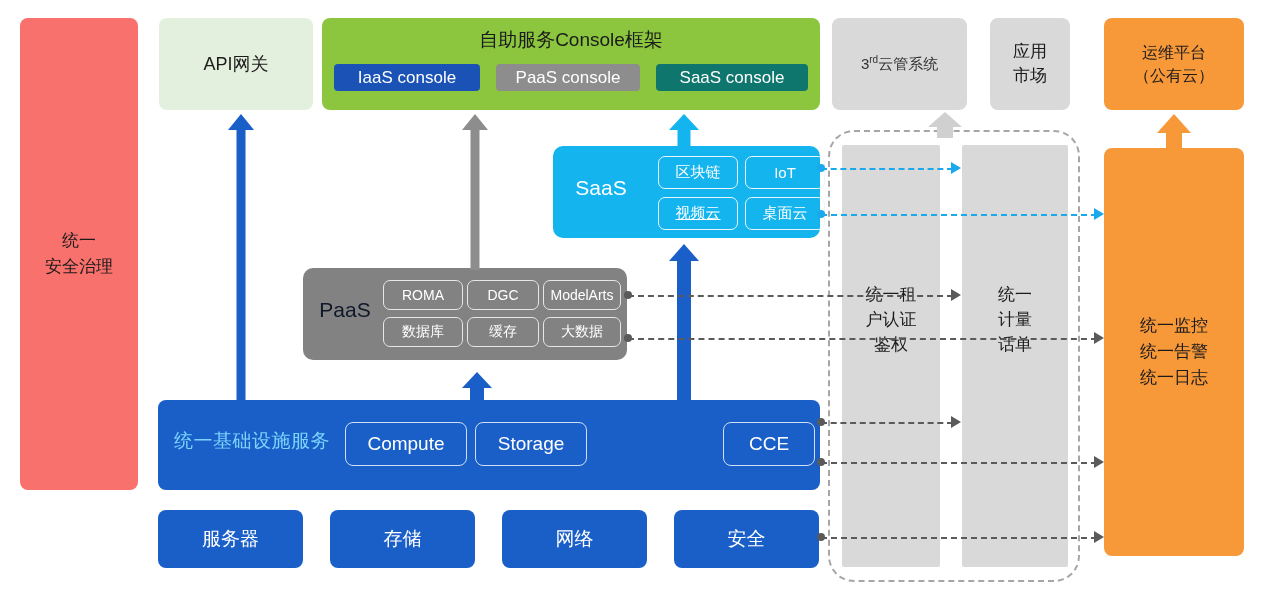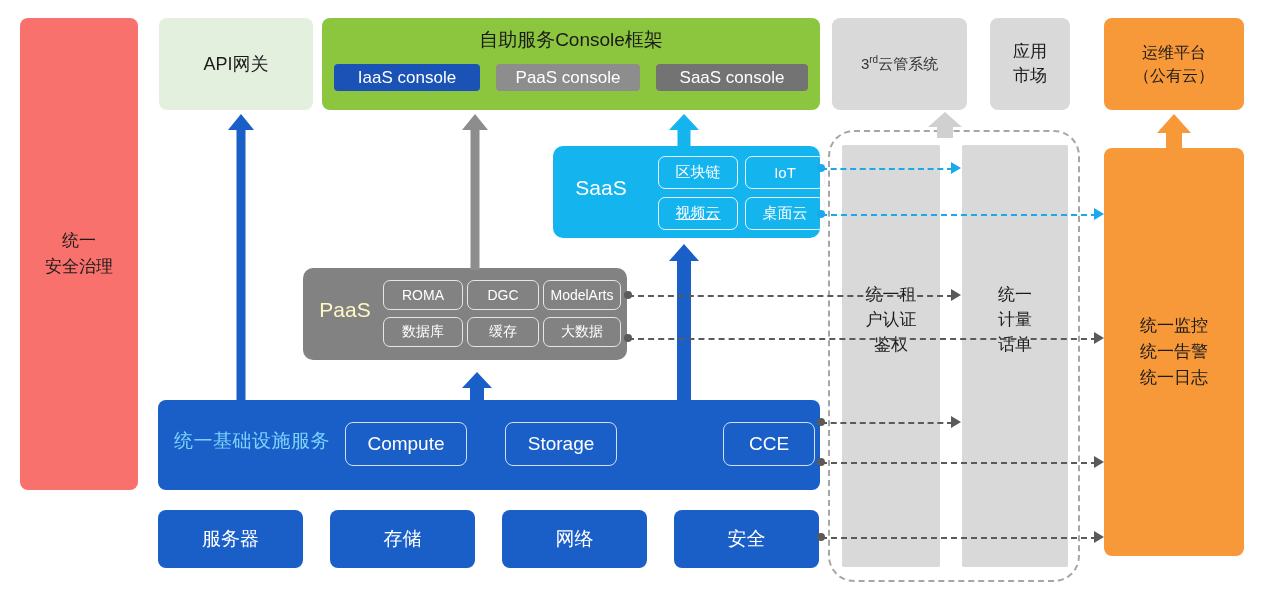--- a/index.html
+++ b/index.html
@@ -24,7 +24,7 @@
                 display:flex;align-items:center;justify-content:center;padding:0 10px;box-sizing:border-box;}
   .chip-iaas{left:12px;width:146px;background:#1a52b5;}
   .chip-paas{left:174px;width:144px;background:#8d8d8d;}
-  .chip-saas{left:334px;width:152px;background:#737373;}
+  .chip-saas{left:334px;width:152px;background:#0f766e;}
 
   
   .cloudmgmt{left:832px;top:18px;width:135px;height:92px;background:#d9d9d9;border-radius:8px;

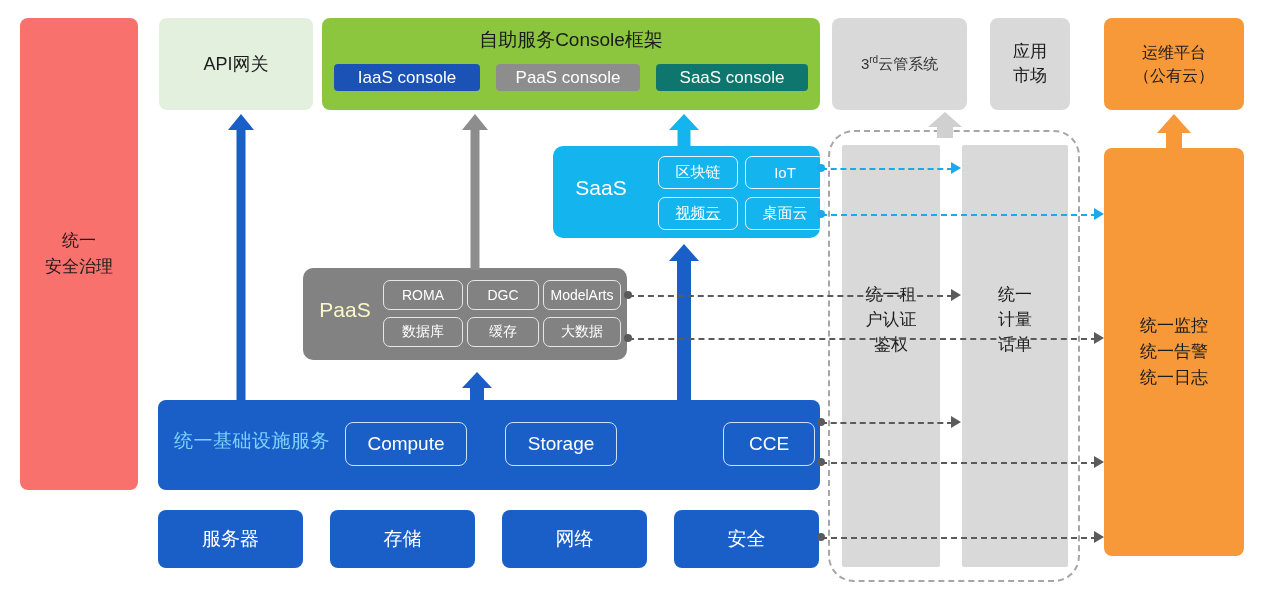--- a/index.html
+++ b/index.html
@@ -47,7 +47,7 @@
 
   
   .paas{left:303px;top:268px;width:324px;height:92px;background:#828282;border-radius:10px;display:block;}
-  .paas-label{position:absolute;left:8px;top:30px;width:68px;text-align:center;color:#fef9c3;font-size:21px;}
+  .paas-label{position:absolute;left:8px;top:30px;width:68px;text-align:center;color:#0f172a;font-size:21px;}
   .pv{position:absolute;border:1.6px solid #e6e6e6;border-radius:7px;color:#fff;font-size:14px;
       display:flex;align-items:center;justify-content:center;height:28px;}
   .pv1{left:80px;top:12px;width:78px;}

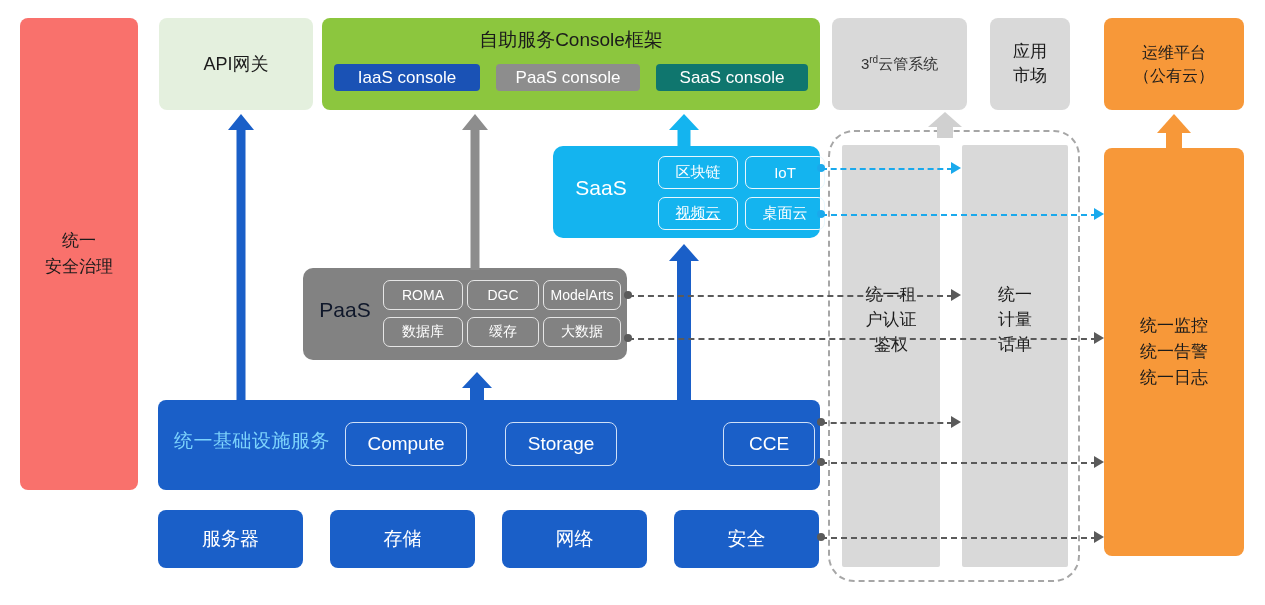--- a/index.html
+++ b/index.html
@@ -63,7 +63,7 @@
   .iv{position:absolute;top:22px;height:42px;border:1.6px solid #cfe0f7;border-radius:8px;color:#fff;
       font-size:19px;display:flex;align-items:center;justify-content:center;}
   .iv1{left:187px;width:120px;}
-  .iv2{left:317px;width:110px;margin-left:30px;}
+  .iv2{left:317px;width:110px;}
   .iv3{left:437px;width:118px;}
   .iv4{left:565px;width:90px;}
 

